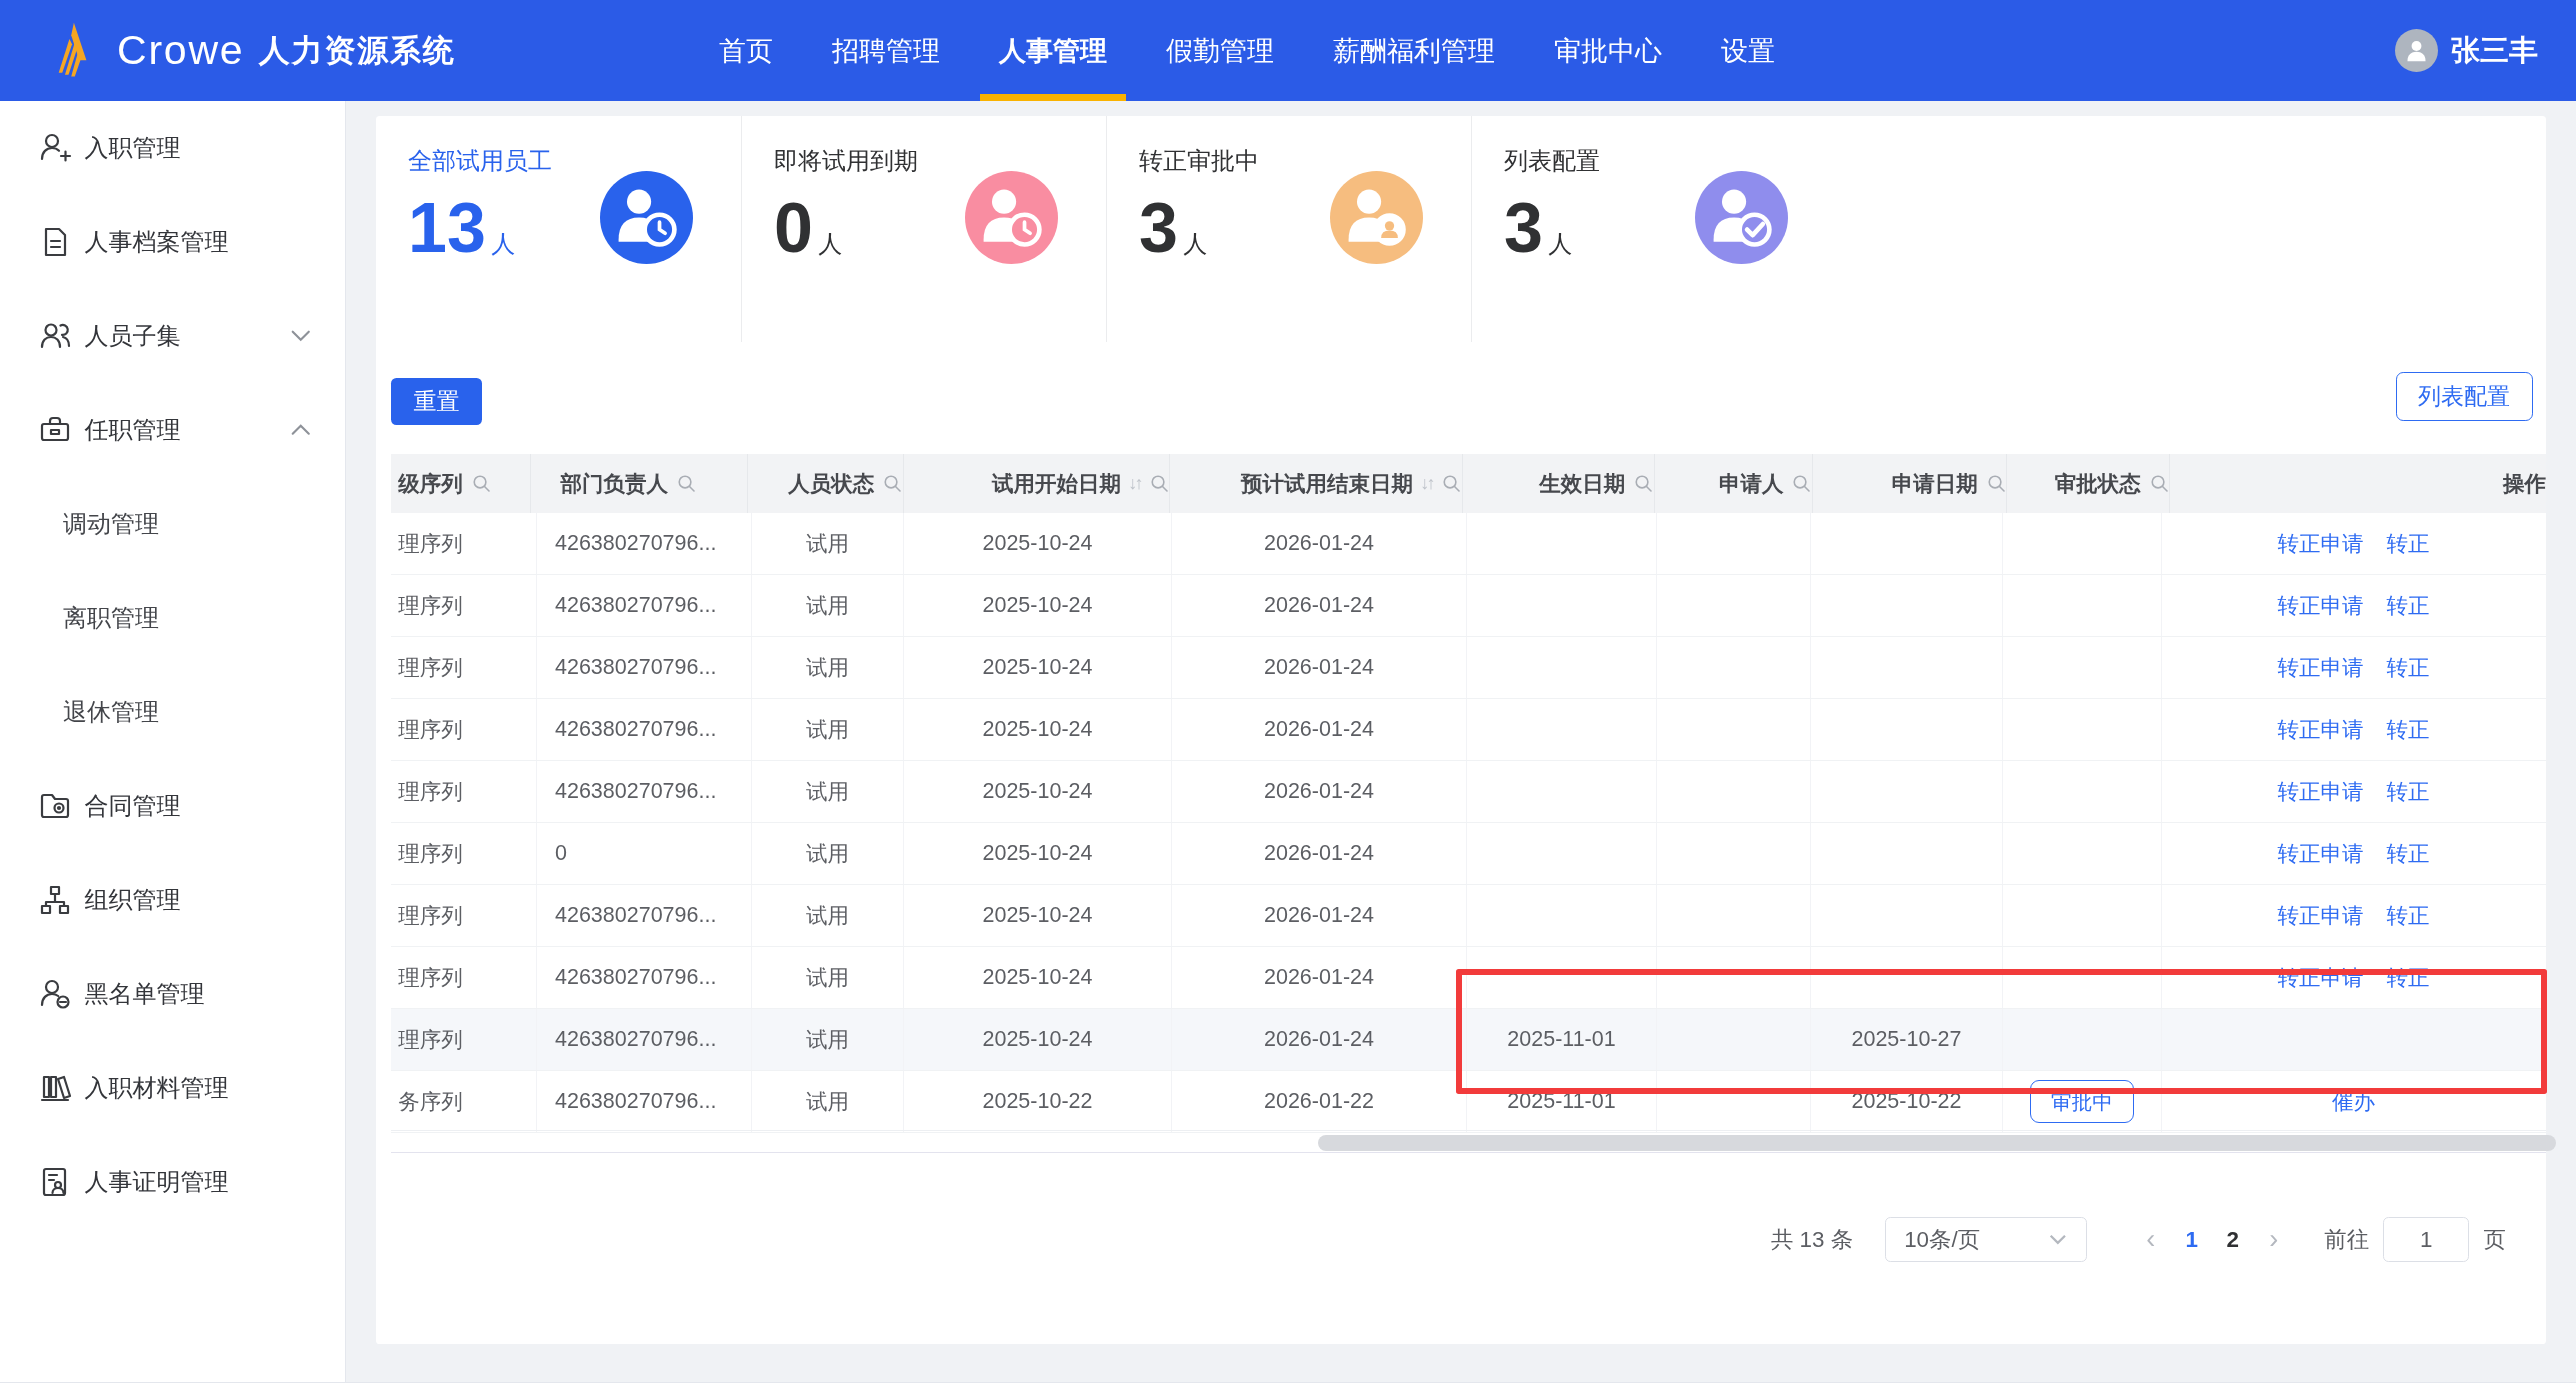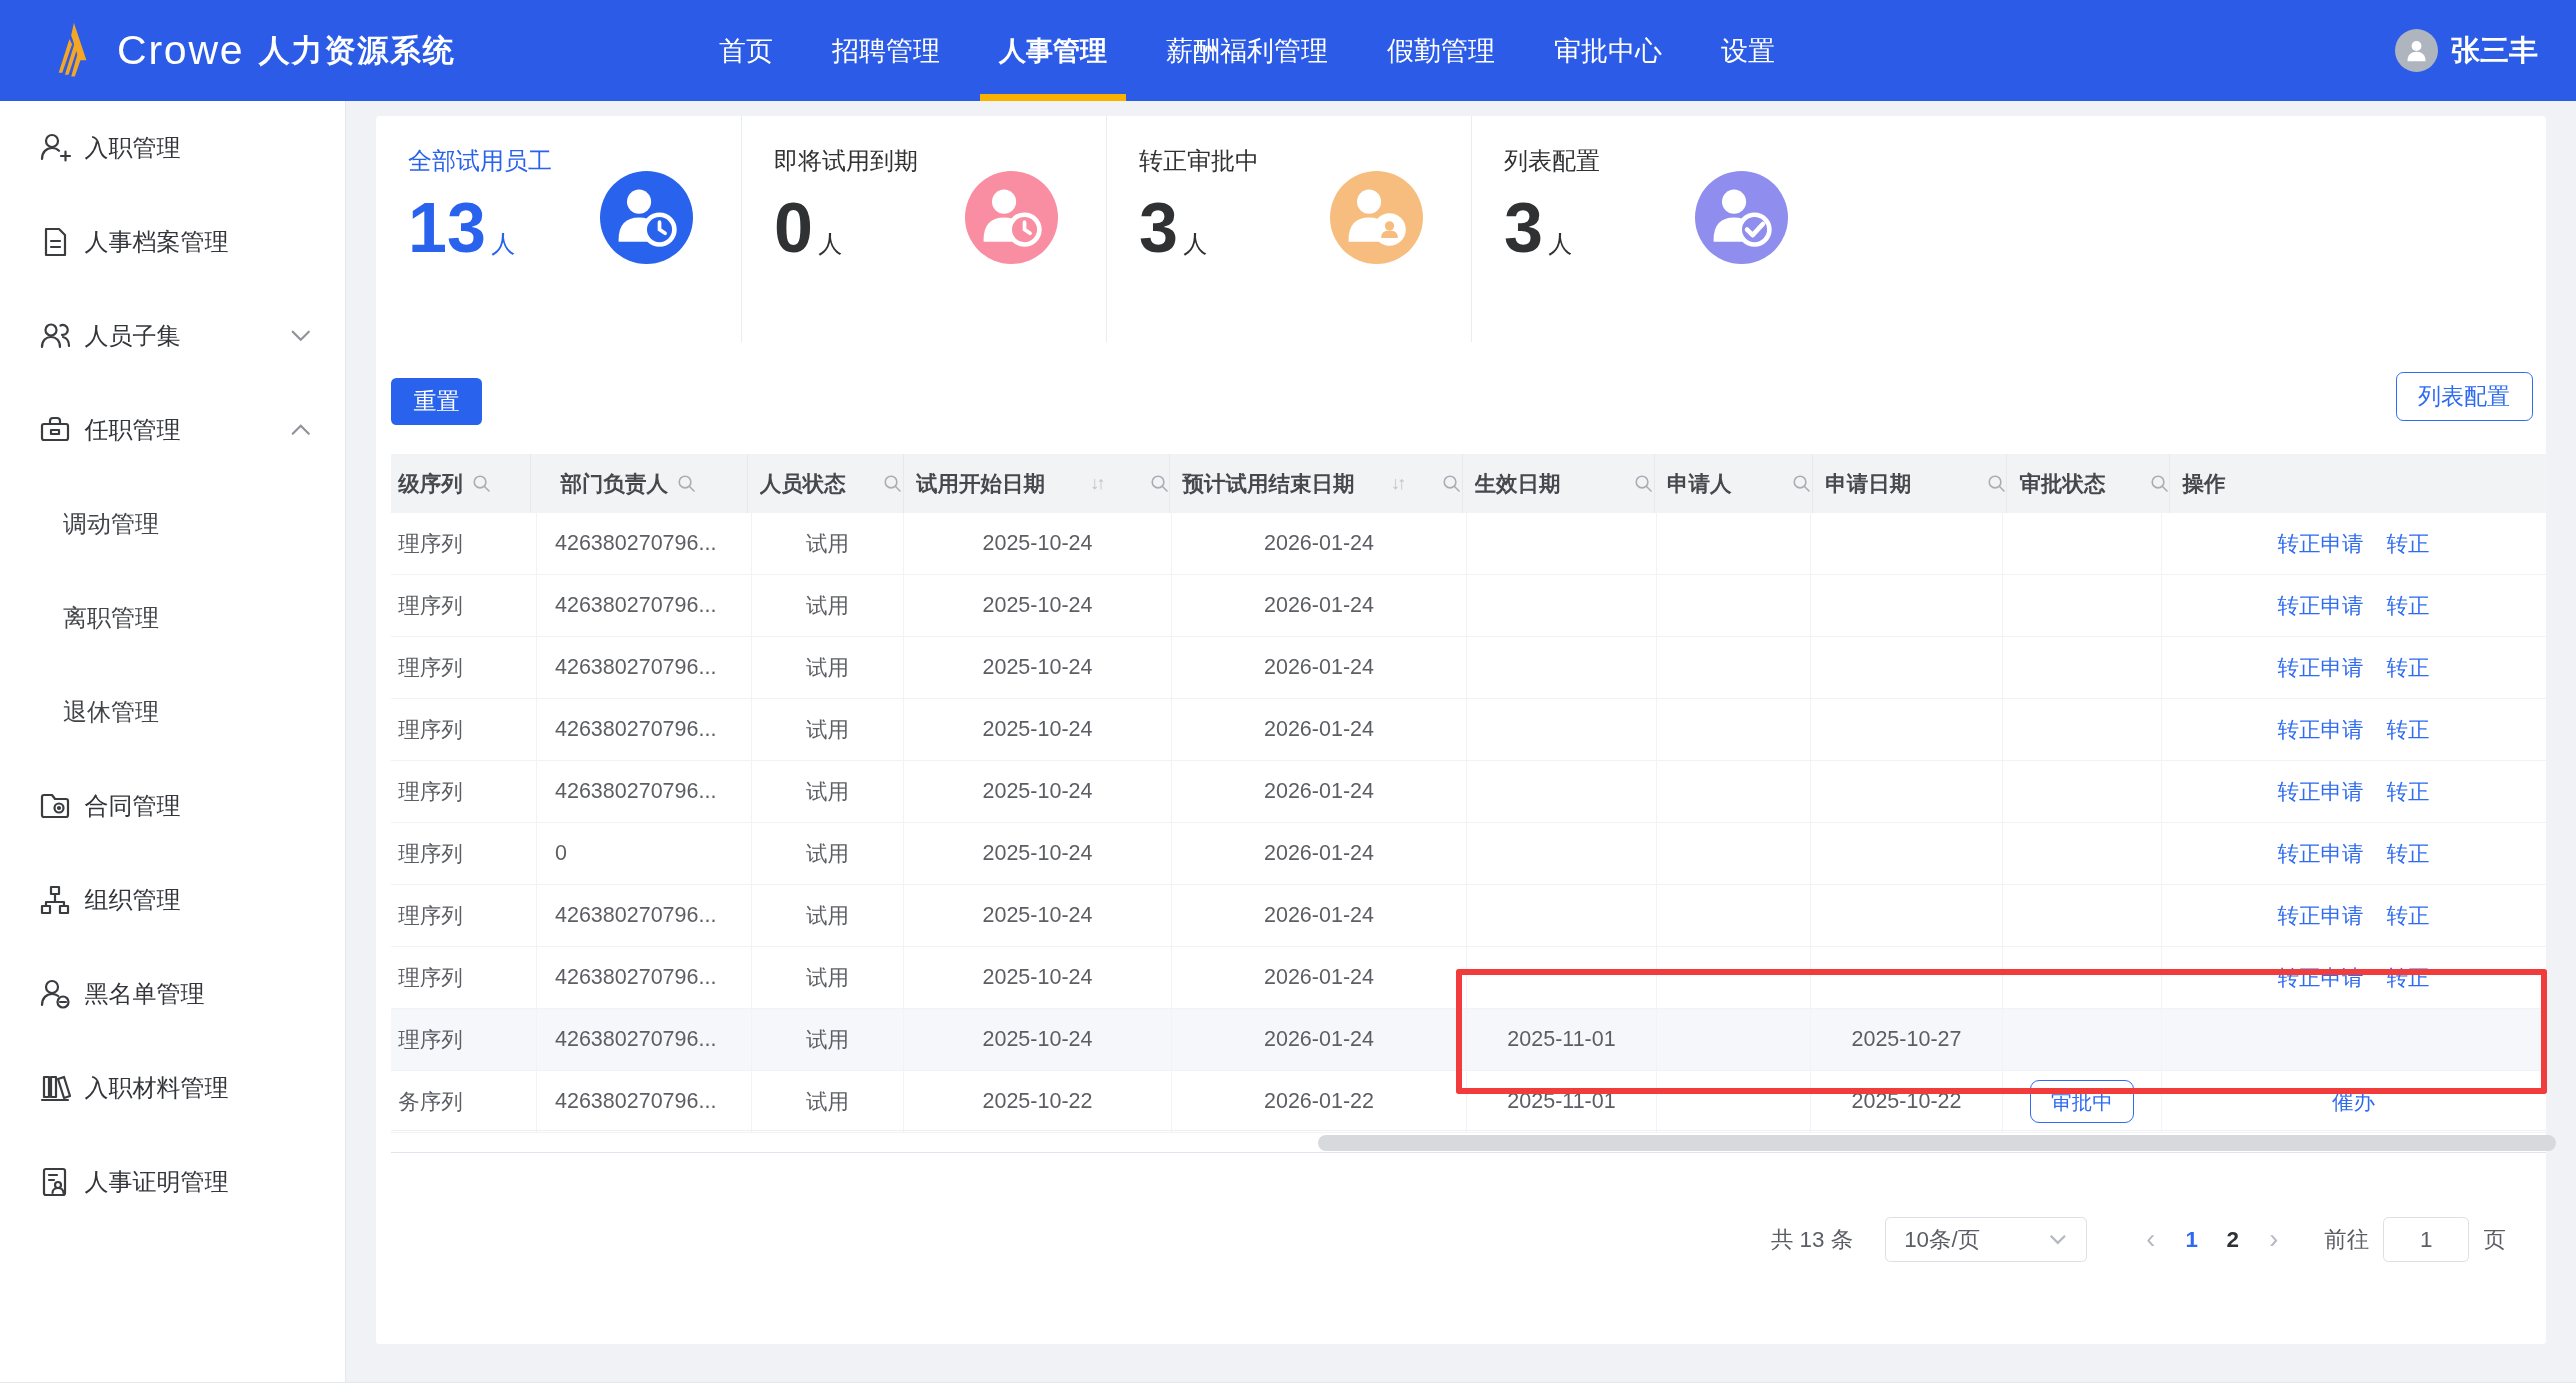--- a/index.html
+++ b/index.html
@@ -123,8 +123,8 @@
       <div class="nav-item">首页</div>
       <div class="nav-item">招聘管理</div>
       <div class="nav-item active">人事管理</div>
+      <div class="nav-item">假勤管理</div>
       <div class="nav-item">薪酬福利管理</div>
-      <div class="nav-item">假勤管理</div>
       <div class="nav-item">审批中心</div>
       <div class="nav-item">设置</div>
     </nav>

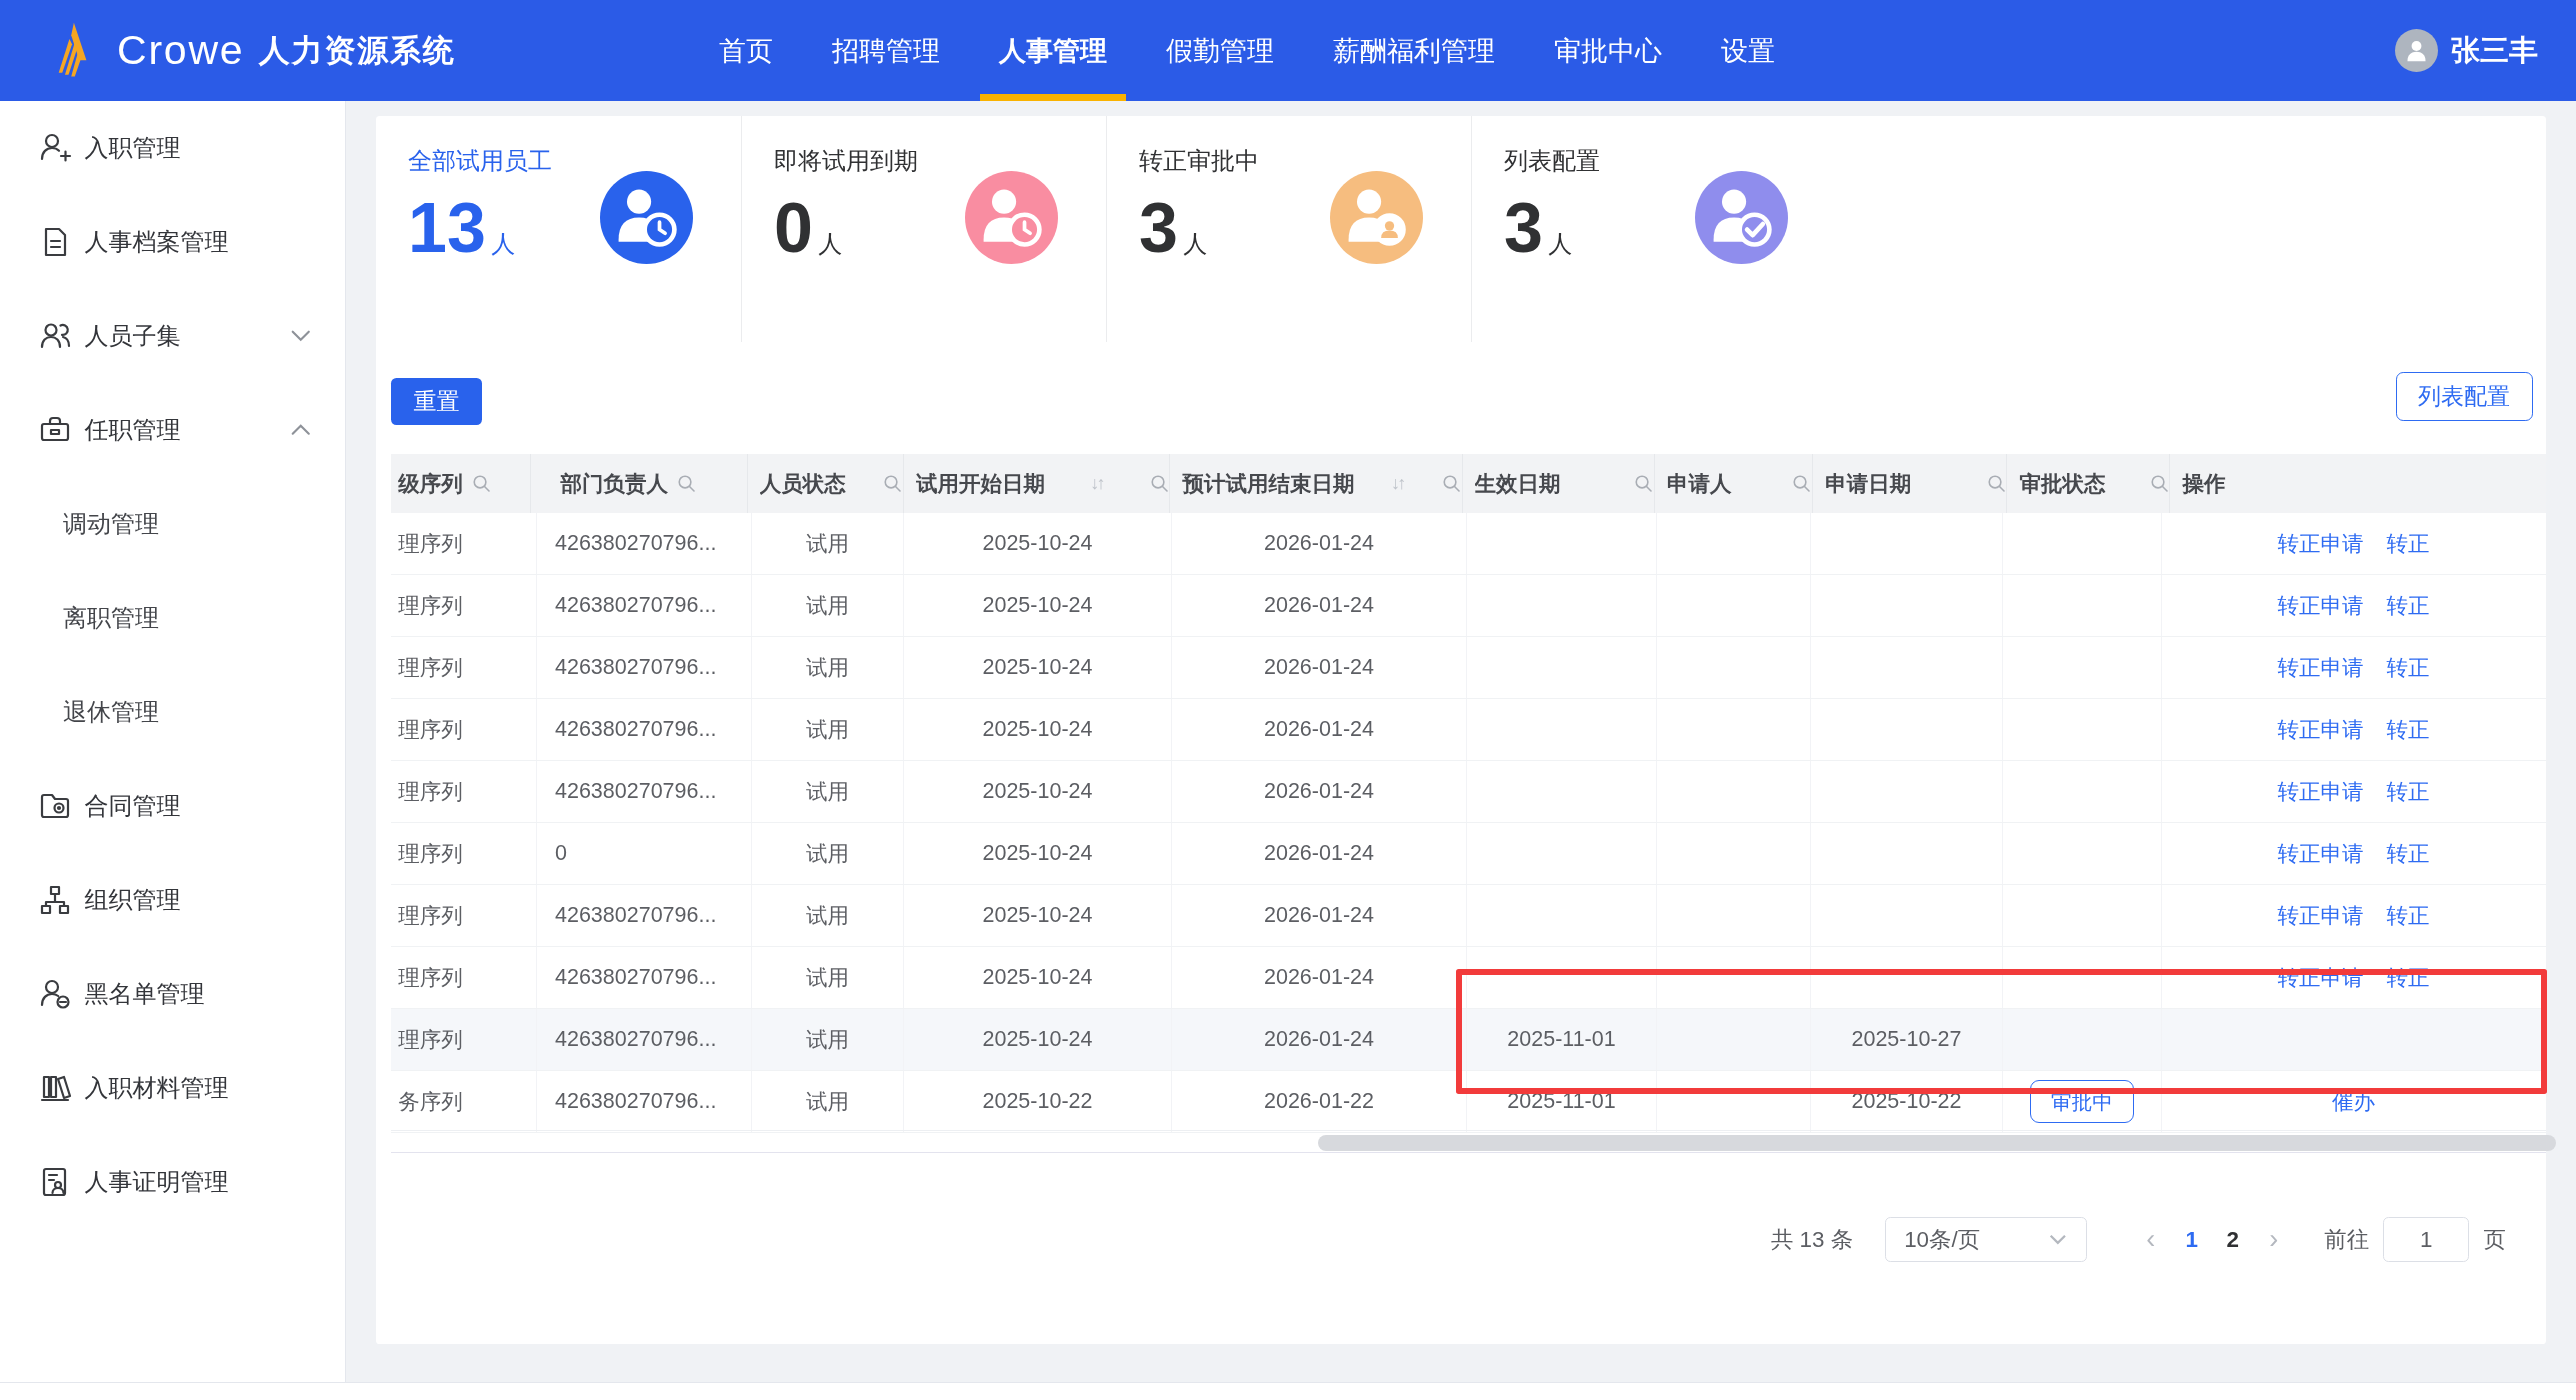--- a/index.html
+++ b/index.html
@@ -59,7 +59,7 @@
     border-radius:7.2px; cursor:pointer; }
   .tbl { position:absolute; left:15px; top:112px; width:2155px; }
   .thead { display:flex; height:59px; background:#F2F3F5; align-items:center;gap:12px; }
-  .th { height:100%; display:flex; align-items:center; justify-content:space-between;
+  .th { height:100%; display:flex; align-items:center; justify-content:flex-end;
     font-size:21.5px; font-weight:bold; color:#46484D; border-right:0.9px solid #E6E8EB;
     overflow:hidden; white-space:nowrap; }
   .th:last-child { border-right:none; }

